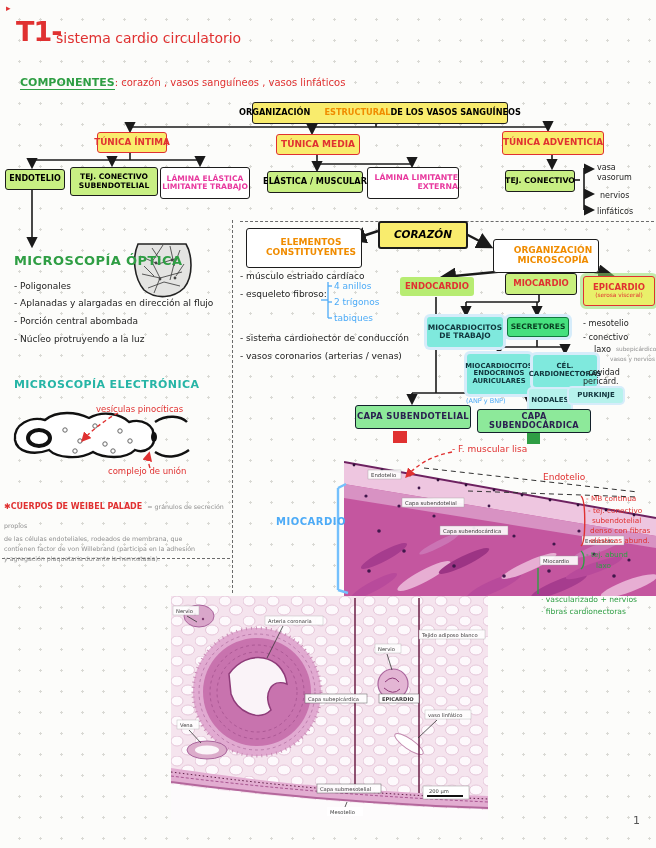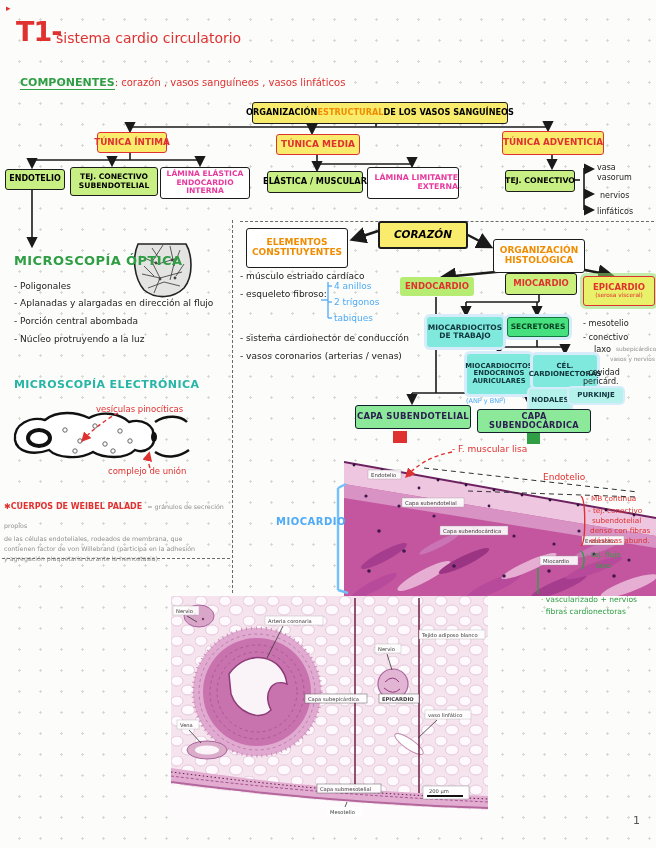--- a/index.html
+++ b/index.html
@@ -24,7 +24,7 @@
   .redtx{color:#e03131;}
   .greentx{color:#2f9e44;}
   .tealtx{color:#26b5a6;}
-  .orangetx{color:#f08c00;}
+  .orangetx{color:#f08c00;padding-left:14px;}
   .magentatx{color:#e8399e;}
   .bluetx{color:#4dabf7;}
   .graytx{color:#8f8f8f;}

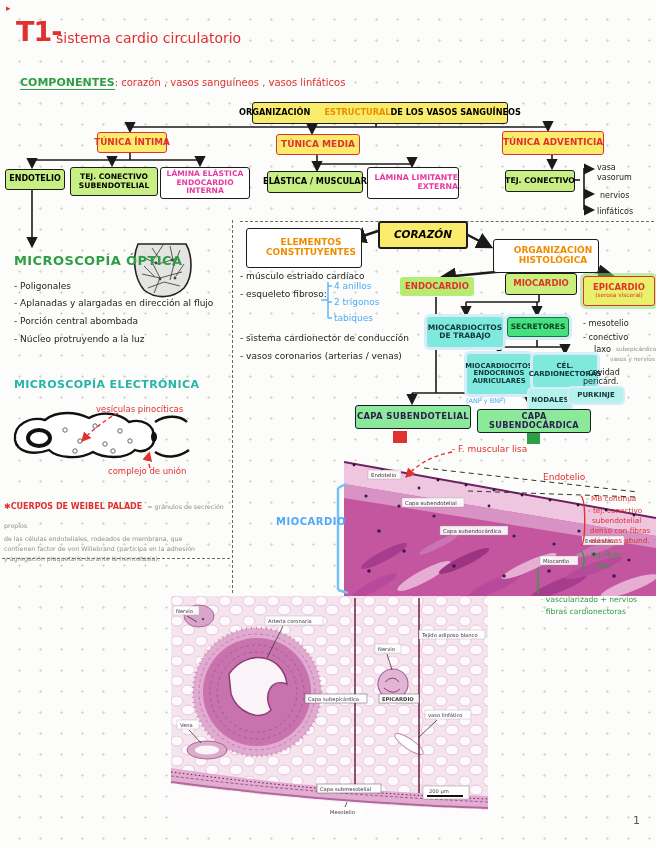--- a/index.html
+++ b/index.html
@@ -315,7 +315,7 @@
   <div class="abs z3 box yellow red-border redtx b nowrap" style="left:502px;top:131px;width:100px;height:22px;font-size:8.8px;">TÚNICA ADVENTICIA</div>
   <div class="abs z3 box greenhl bk b" style="left:5px;top:169px;width:58px;height:19px;font-size:8px;">ENDOTELIO</div>
   <div class="abs z3 box greenhl bk b" style="left:70px;top:167px;width:86px;height:27px;font-size:7.6px;">TEJ. CONECTIVO SUBENDOTELIAL</div>
-  <div class="abs z3 box bk magentatx b" style="left:160px;top:167px;width:88px;height:30px;font-size:7.6px;background:#fff;">LÁMINA ELÁSTICA ENDOCARDIO INTERNA</div>
+  <div class="abs z3 box bk magentatx b" style="left:160px;top:167px;width:88px;height:30px;font-size:7.6px;background:#fff;">LÁMINA ELÁSTICA LIMITANTE TRABAJO</div>
   <div class="abs z3 box greenhl bk b nowrap" style="left:267px;top:171px;width:94px;height:20px;font-size:8.2px;">ELÁSTICA / MUSCULAR</div>
   <div class="abs z3 box bk magentatx b" style="left:367px;top:167px;width:90px;height:30px;font-size:7.8px;background:#fff;text-align:right;">LÁMINA LIMITANTE EXTERNA</div>
   <div class="abs z3 box greenhl bk b nowrap" style="left:505px;top:170px;width:68px;height:20px;font-size:7.8px;">TEJ. CONECTIVO</div>

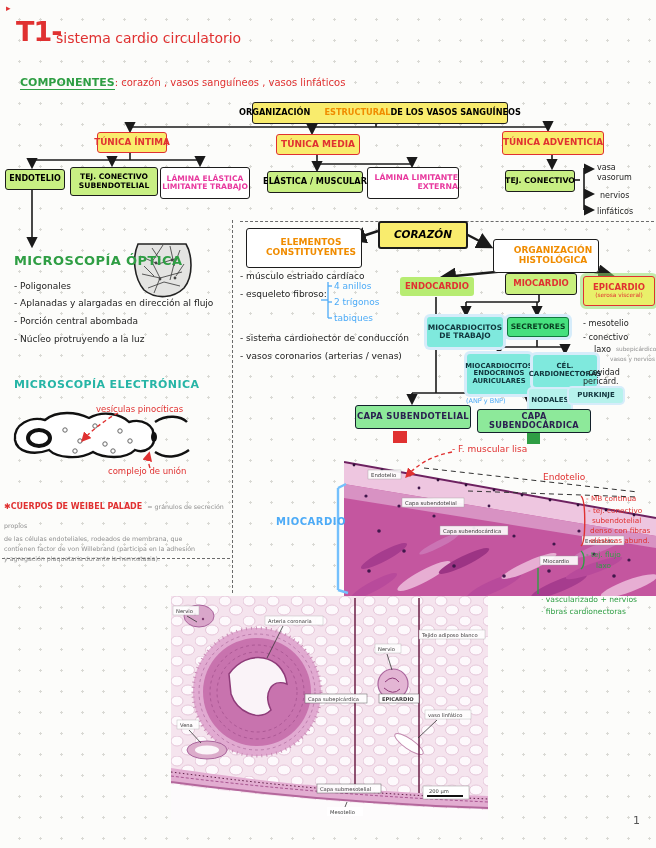--- a/index.html
+++ b/index.html
@@ -346,7 +346,7 @@
 
   <div class="abs z3 box yellow b" style="left:378px;top:221px;width:86px;height:24px;font-size:10.5px;border:2px solid #1c1c1c;font-style:italic;">CORAZÓN</div>
   <div class="abs z3 box bk orangetx b" style="left:246px;top:228px;width:100px;height:38px;font-size:9px;background:#fff;">ELEMENTOS CONSTITUYENTES</div>
-  <div class="abs z3 box bk orangetx b" style="left:493px;top:239px;width:90px;height:32px;font-size:9px;background:#fff;">ORGANIZACIÓN HISTOLÓGICA</div>
+  <div class="abs z3 box bk orangetx b" style="left:493px;top:239px;width:90px;height:32px;font-size:9px;background:#fff;">ORGANIZACIÓN MICROSCOPÍA</div>
 
   <div class="abs z3 hwt" style="left:240px;top:271px;font-size:9px;">- músculo estriado cardíaco</div>
   <div class="abs z3 hwt" style="left:240px;top:289px;font-size:9px;">- esqueleto fibroso:</div>

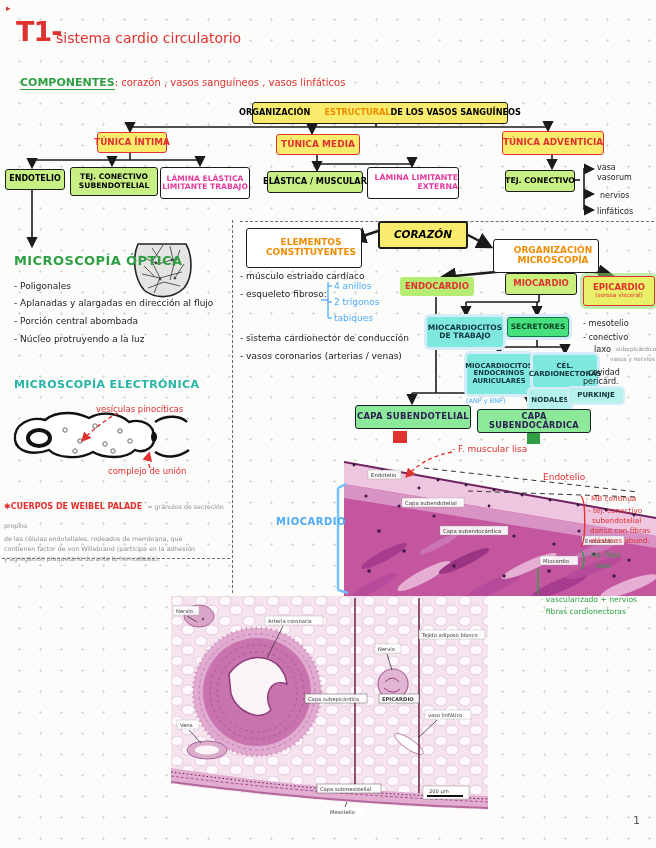--- a/index.html
+++ b/index.html
@@ -392,7 +392,7 @@
   <div class="abs z3 redtx" style="left:592px;top:516px;font-size:7.3px;">subendotelial</div>
   <div class="abs z3 redtx" style="left:590px;top:526px;font-size:7.3px;">denso con fibras</div>
   <div class="abs z3 redtx" style="left:590px;top:536px;font-size:7.3px;">elásticas abund.</div>
-  <div class="abs z3 greentx" style="left:586px;top:550px;font-size:7.3px;">- tej. flujo</div>
+  <div class="abs z3 greentx" style="left:586px;top:550px;font-size:7.3px;">- tej. abund</div>
   <div class="abs z3 greentx" style="left:596px;top:561px;font-size:7.3px;">laxo</div>
   <div class="abs z3 greentx" style="left:541px;top:595px;font-size:7.6px;">· vascularizado + nervios</div>
   <div class="abs z3 greentx" style="left:541px;top:607px;font-size:7.6px;">· fibras cardionectoras</div>

